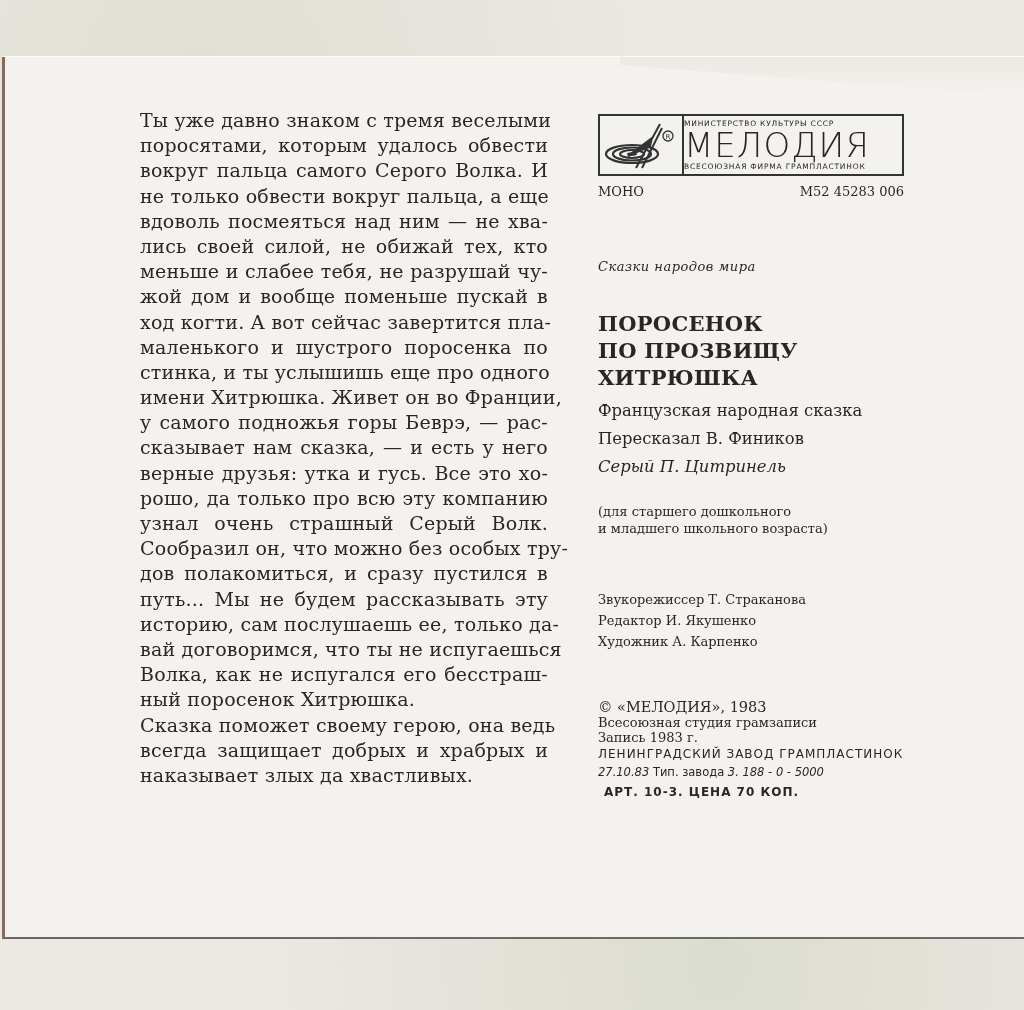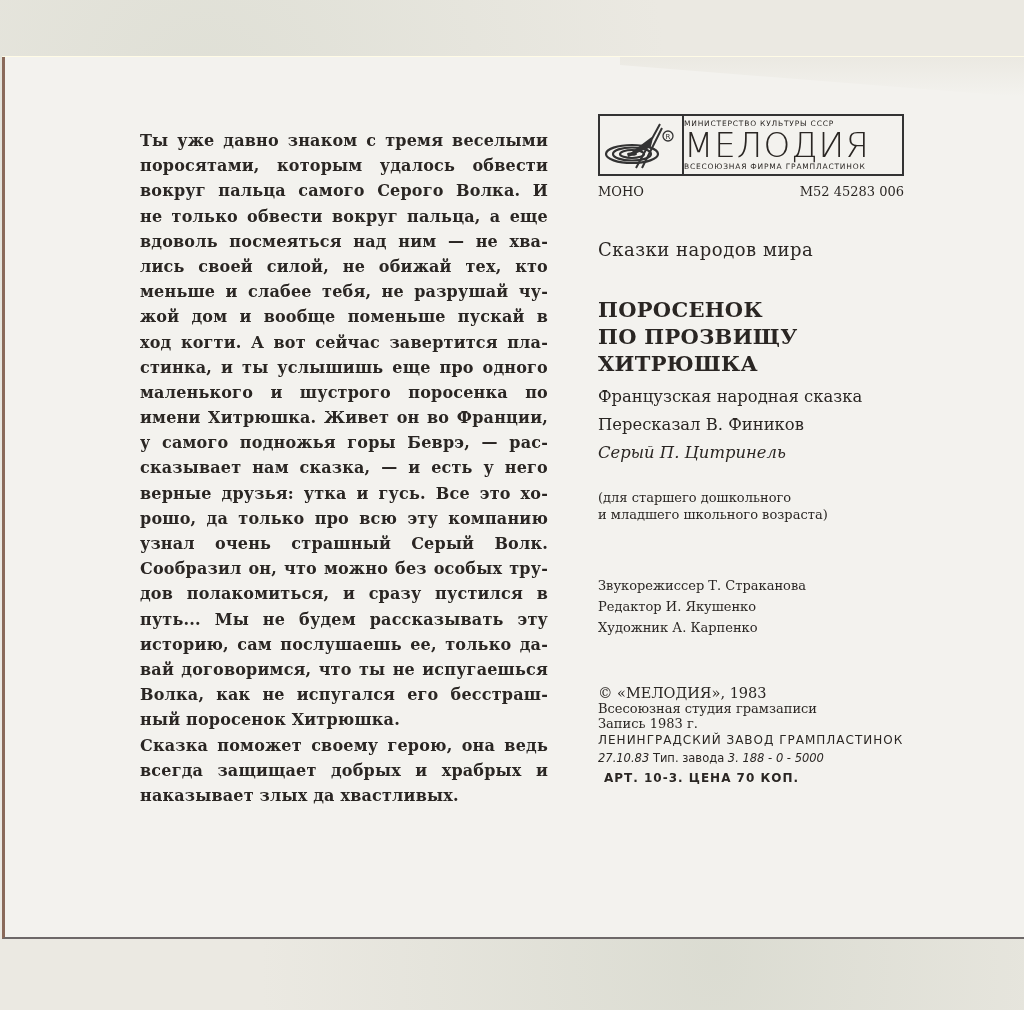--- a/index.html
+++ b/index.html
@@ -29,8 +29,8 @@
       clip-path: polygon(0 0, 100% 0, 100% 100%, 0 20%);
     }
     .col-left {
-      position: absolute; left: 140px; top: 128px; width: 408px;
-      font-size: 16px; line-height: 25.2px; letter-spacing: 0.2px; font-weight: bold;
+      position: absolute; left: 140px; top: 108px; width: 408px;
+      font-size: 19px; line-height: 25.2px; letter-spacing: 0.2px;
     }
     .col-left .line {
       display: block; text-align: justify; text-align-last: justify; white-space: nowrap;

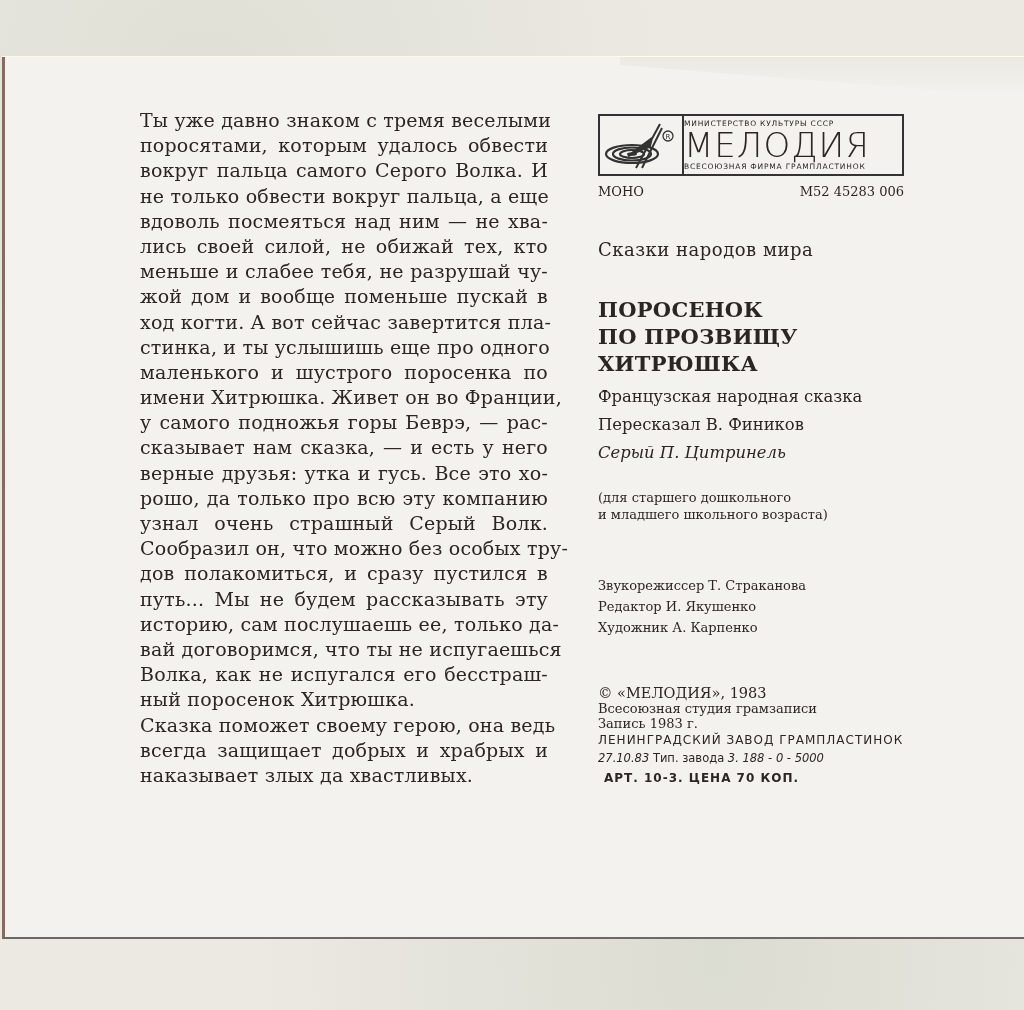--- a/index.html
+++ b/index.html
@@ -49,7 +49,7 @@
     .logo-top, .logo-bottom { font-size: 7.5px; letter-spacing: 0.8px; }
     .logo-main { font-size: 34px; line-height: 34px; letter-spacing: 1px; font-weight: 300; }
     .cat-row { display: flex; justify-content: space-between; margin-top: 8px; font-size: 13px; width: 306px; }
-    .series { margin-top: 40px; font-size: 18px; letter-spacing: 0.5px; }
+    .series { margin-top: 60px; font-style: italic; font-size: 13px; letter-spacing: 0.5px; }
     .title { margin-top: 36px; font-weight: bold; font-size: 21px; line-height: 27px; letter-spacing: 0.3px; }
     .title span { display: block; }
     .info { font-size: 16.4px; line-height: 28px; margin-top: 6px; }

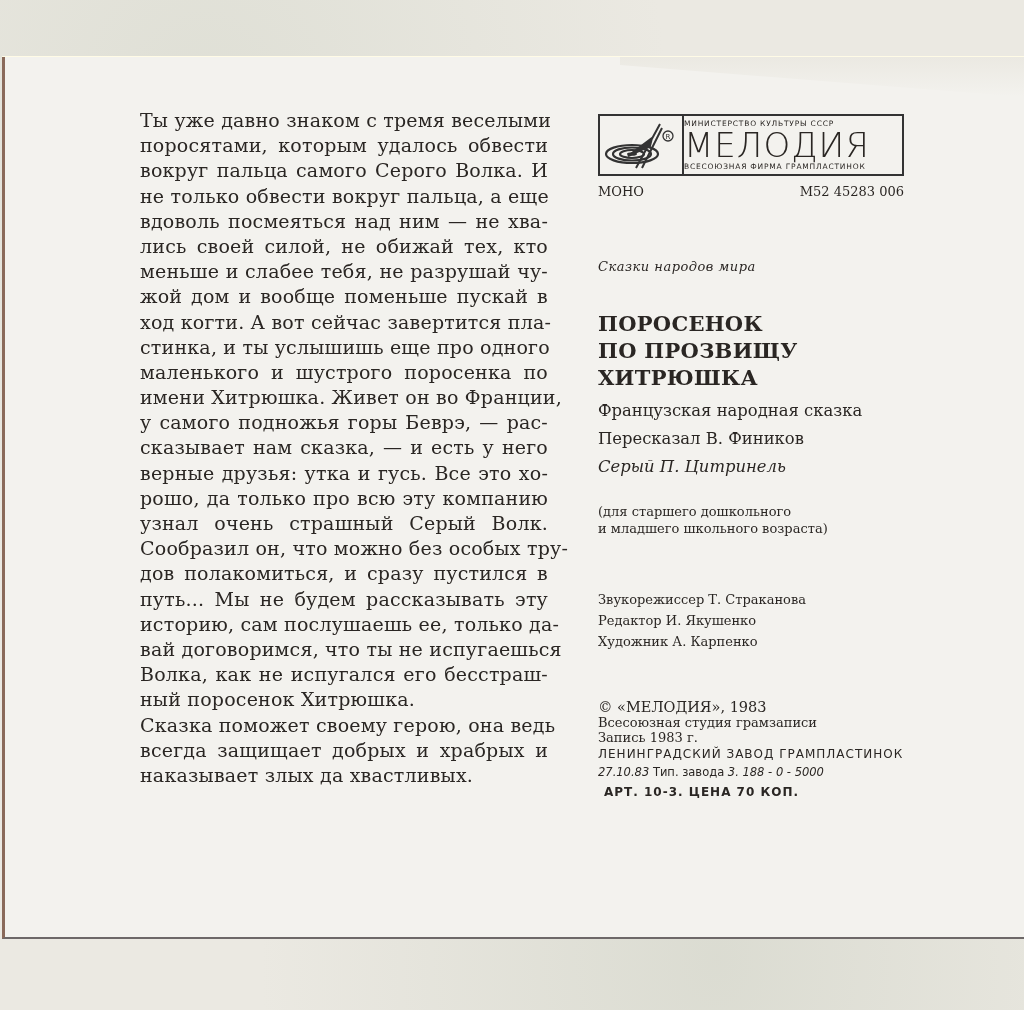--- a/index.html
+++ b/index.html
@@ -81,8 +81,8 @@
   <span class="line">меньше и слабее тебя, не разрушай чу-</span>
   <span class="line">жой дом и вообще поменьше пускай в</span>
   <span class="line">ход когти. А вот сейчас завертится пла-</span>
+  <span class="line">маленького и шустрого поросенка по</span>
   <span class="line">стинка, и ты услышишь еще про одного</span>
-  <span class="line">маленького и шустрого поросенка по</span>
   <span class="line">имени Хитрюшка. Живет он во Франции,</span>
   <span class="line">у самого подножья горы Беврэ, — рас-</span>
   <span class="line">сказывает нам сказка, — и есть у него</span>

